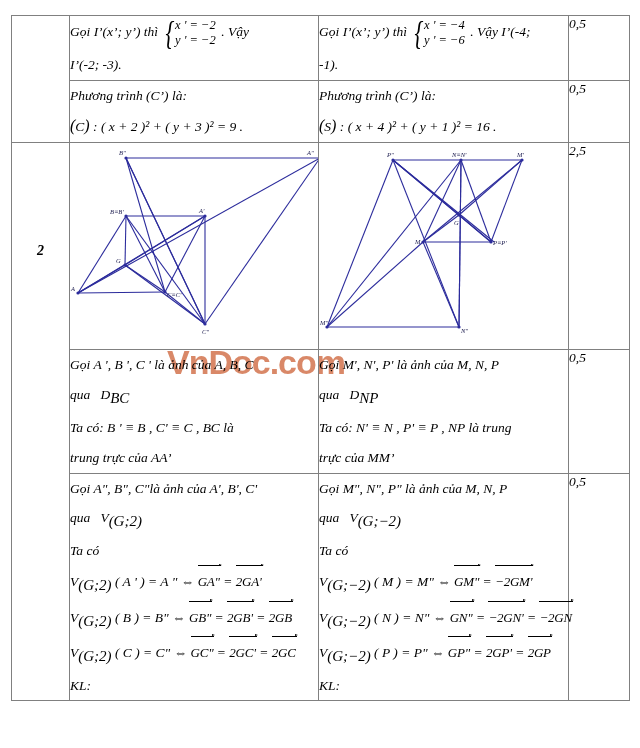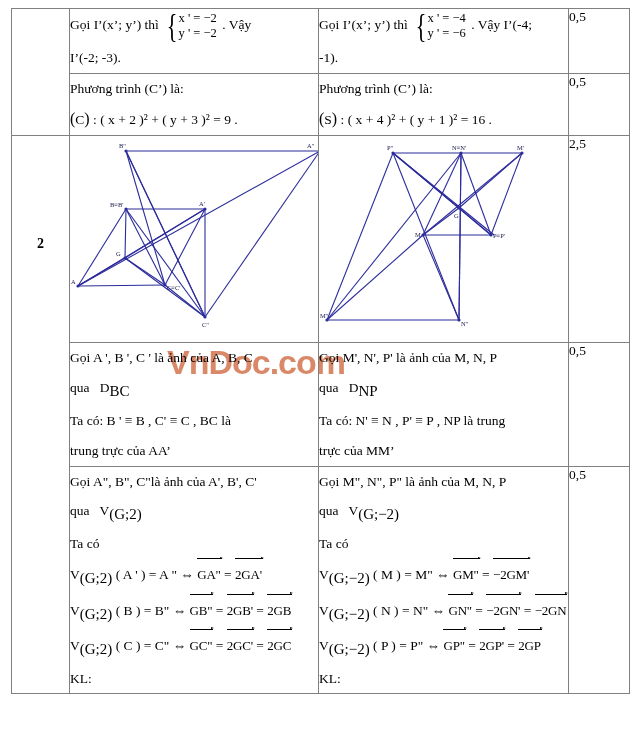--- a/index.html
+++ b/index.html
@@ -36,10 +36,11 @@
   table.sheet {
     border-collapse: collapse;
     width: 618px;
-    margin: 8px 0 0 11px;
+    margin: 15px 0 0 11px;
     table-layout: fixed;
     position: relative;
     z-index: 10;
+    font-style: italic;
   }
   table.sheet td {
     border: 1px solid #808080;

